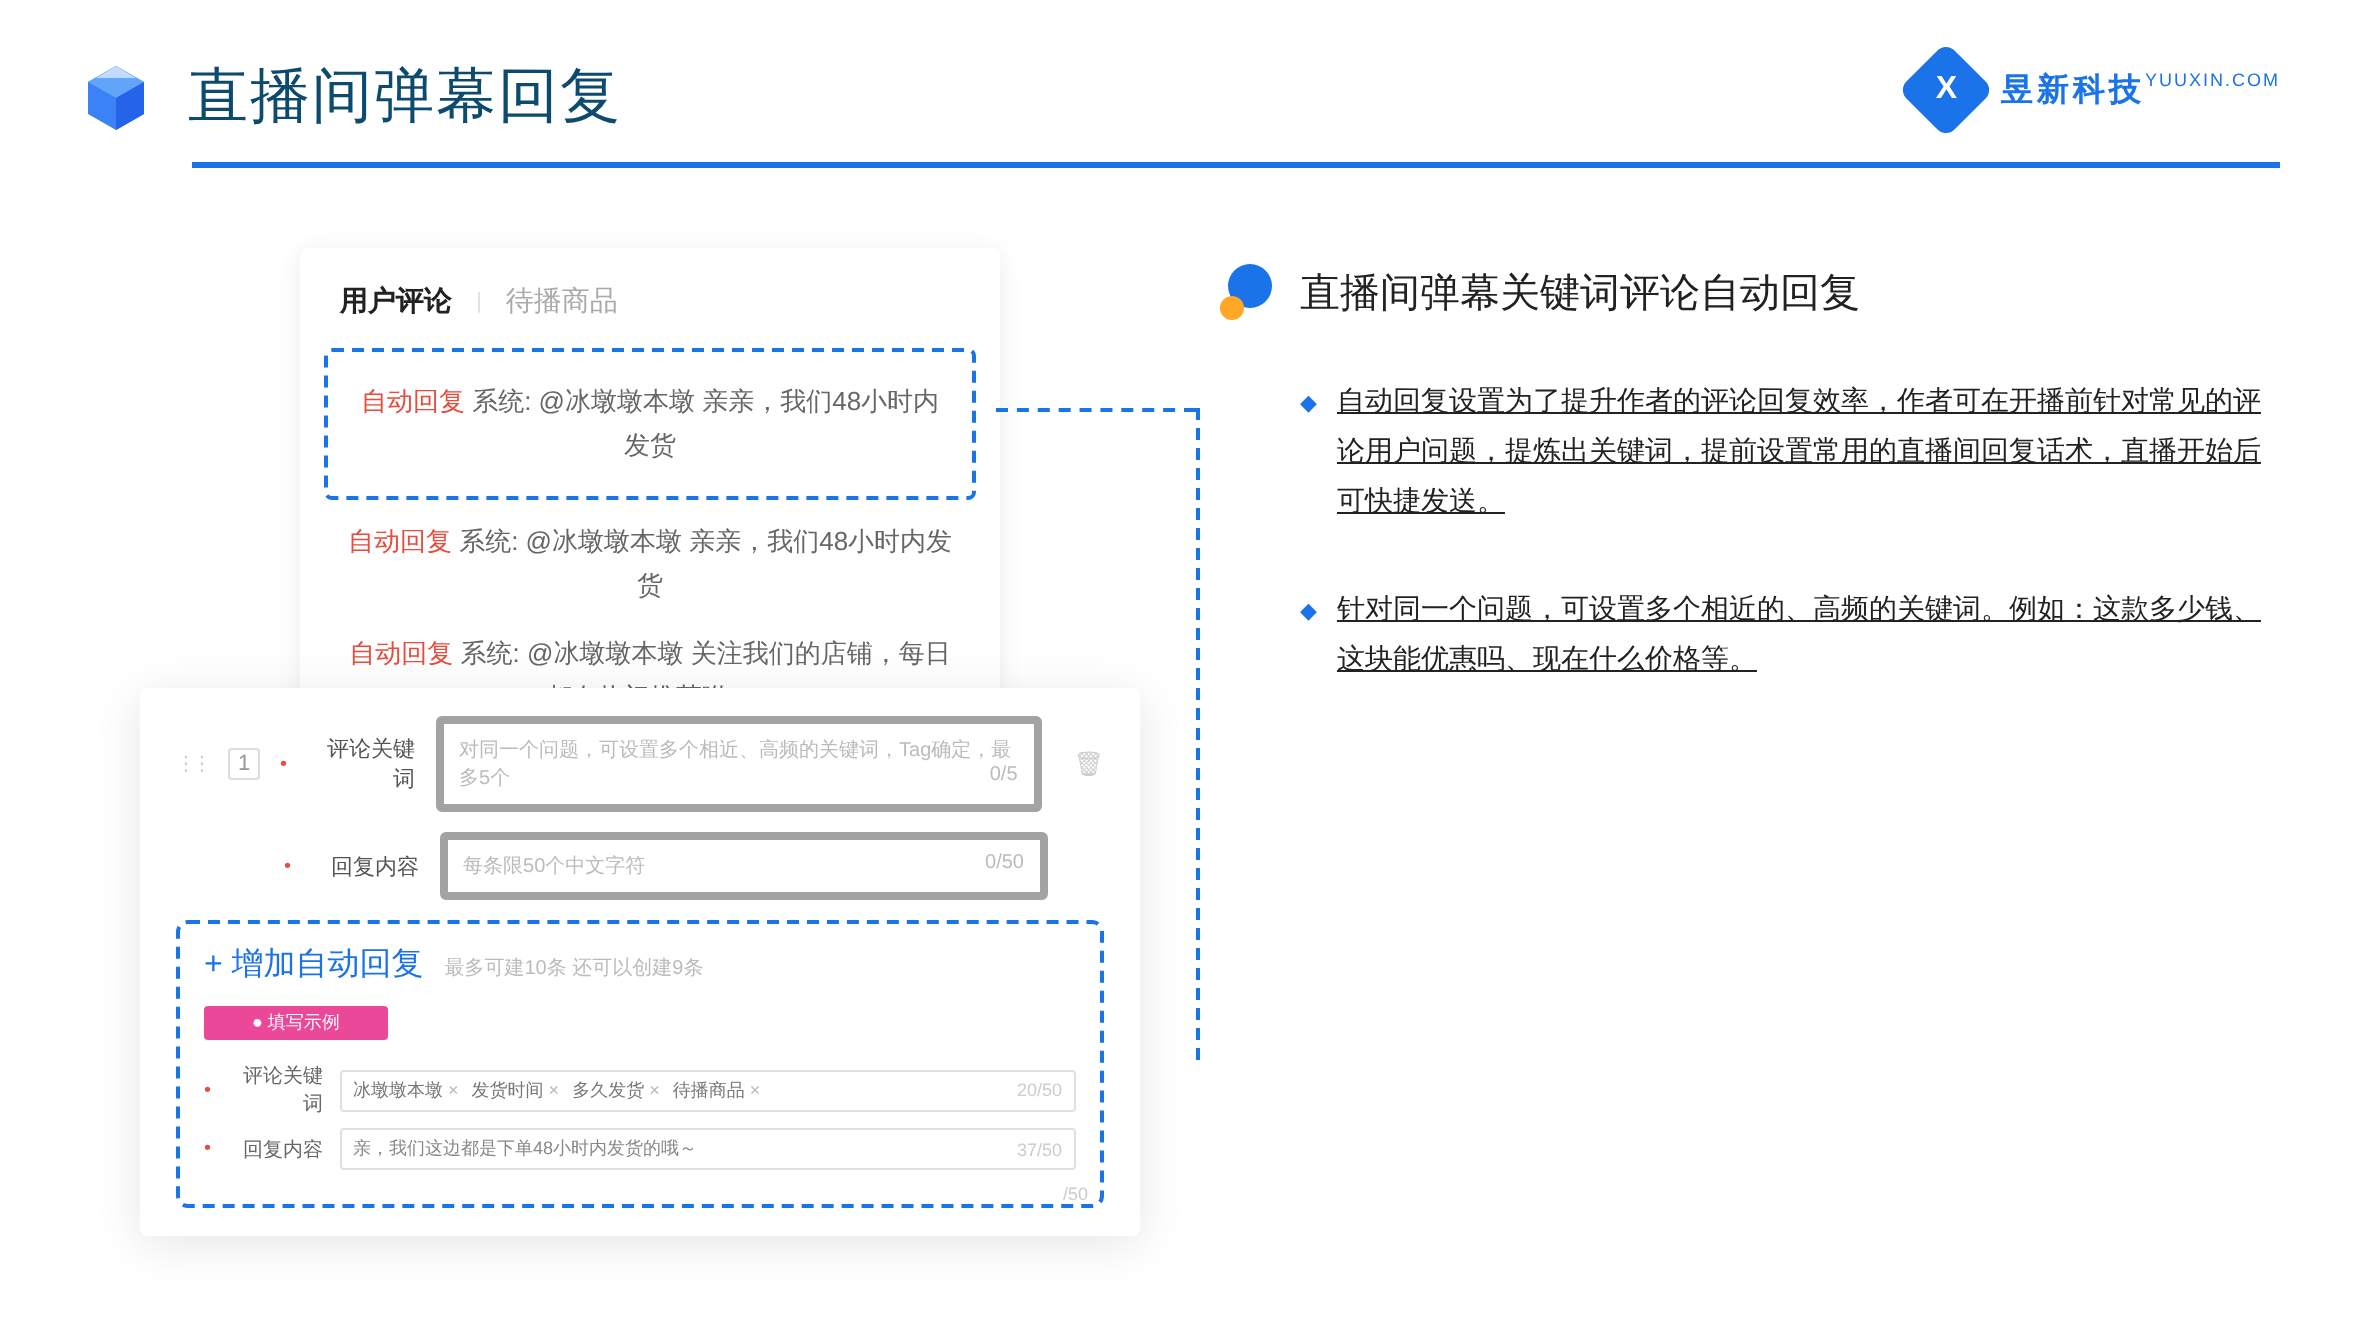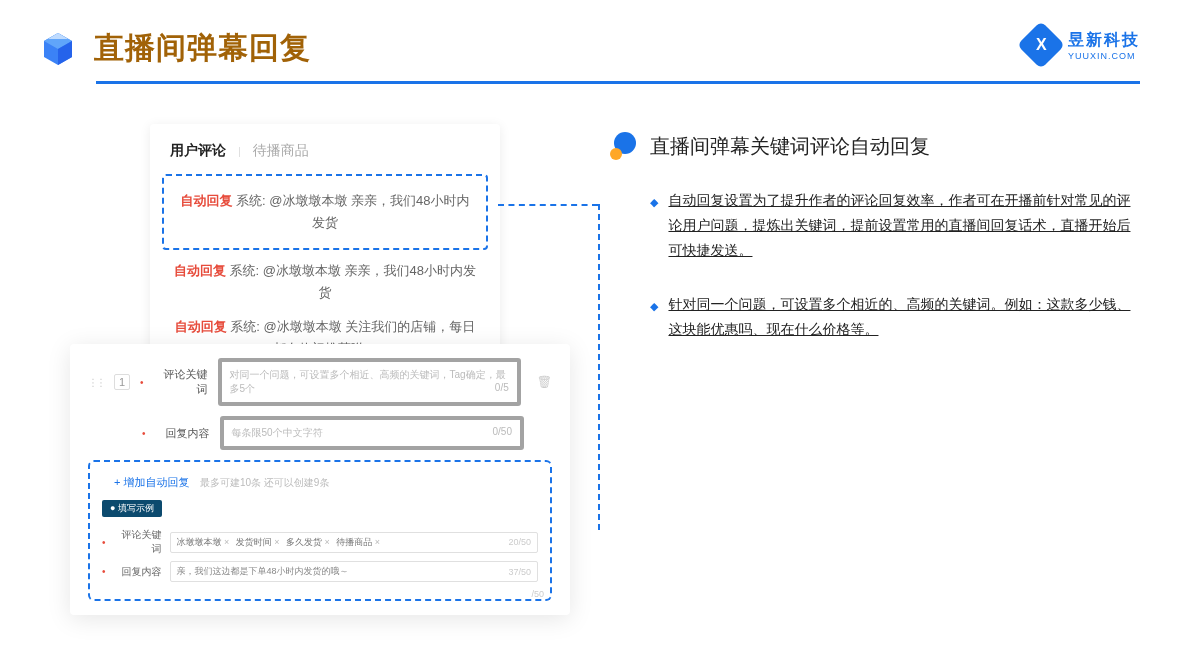--- a/index.html
+++ b/index.html
@@ -9,7 +9,7 @@
 .header { display: flex; align-items: center; padding: 28px 40px 12px 40px; }
 .header-icon { width: 36px; height: 36px; margin-right: 18px; position: relative; }
 .header-icon svg { width: 36px; height: 36px; }
-.header-title { font-size: 30px; color: #a16207; font-weight: 700; letter-spacing: 1px; }
+.header-title { font-size: 30px; color: #0c4a6e; font-weight: 400; letter-spacing: 1px; }
 .brand { position: absolute; right: 40px; top: 28px; display: flex; align-items: center; gap: 10px; }
 .brand-icon { width: 34px; height: 34px; background: #1a73e8; border-radius: 6px; transform: rotate(45deg); display: flex; align-items: center; justify-content: center; }
 .brand-icon::after { content: "X"; color: #fff; font-weight: bold; transform: rotate(-45deg); font-size: 16px; }

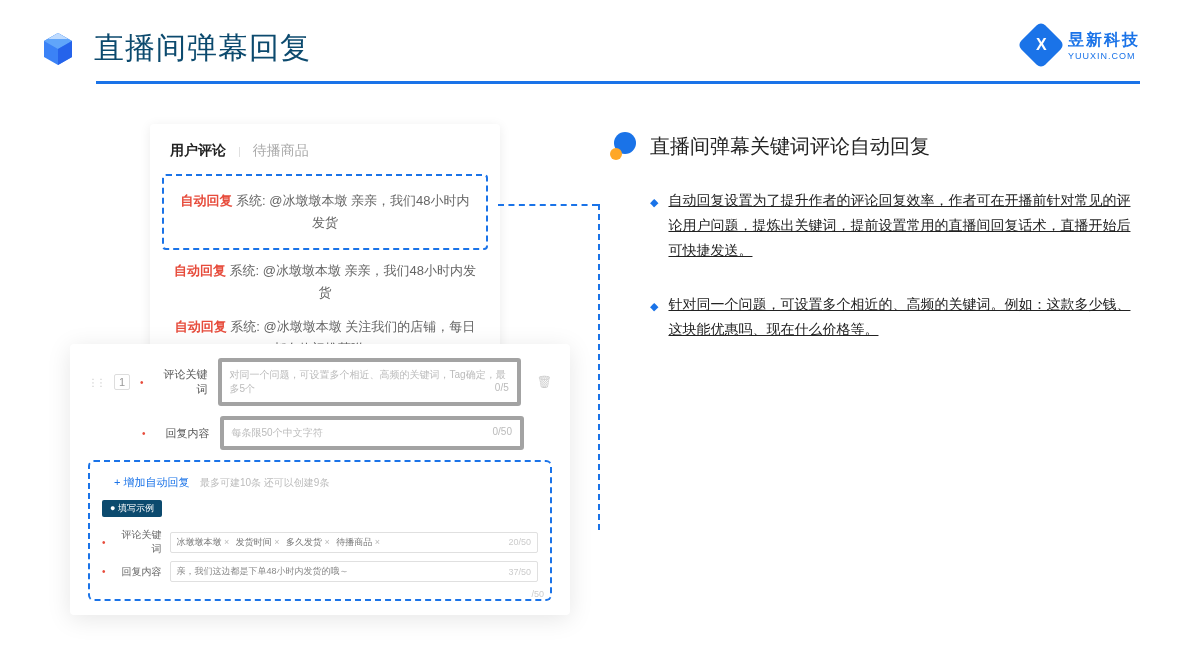--- a/index.html
+++ b/index.html
@@ -13,7 +13,7 @@
 .brand { position: absolute; right: 40px; top: 28px; display: flex; align-items: center; gap: 10px; }
 .brand-icon { width: 34px; height: 34px; background: #1a73e8; border-radius: 6px; transform: rotate(45deg); display: flex; align-items: center; justify-content: center; }
 .brand-icon::after { content: "X"; color: #fff; font-weight: bold; transform: rotate(-45deg); font-size: 16px; }
-.brand-text { display: flex; flex-direction: column; }
+.brand-text { display: flex; flex-direction: row; }
 .brand-text .cn { font-size: 16px; color: #1a73e8; font-weight: 600; letter-spacing: 2px; }
 .brand-text .en { font-size: 9px; color: #1a73e8; letter-spacing: 1px; }
 .divider { height: 3px; background: #1a73e8; margin: 0 40px 0 96px; }

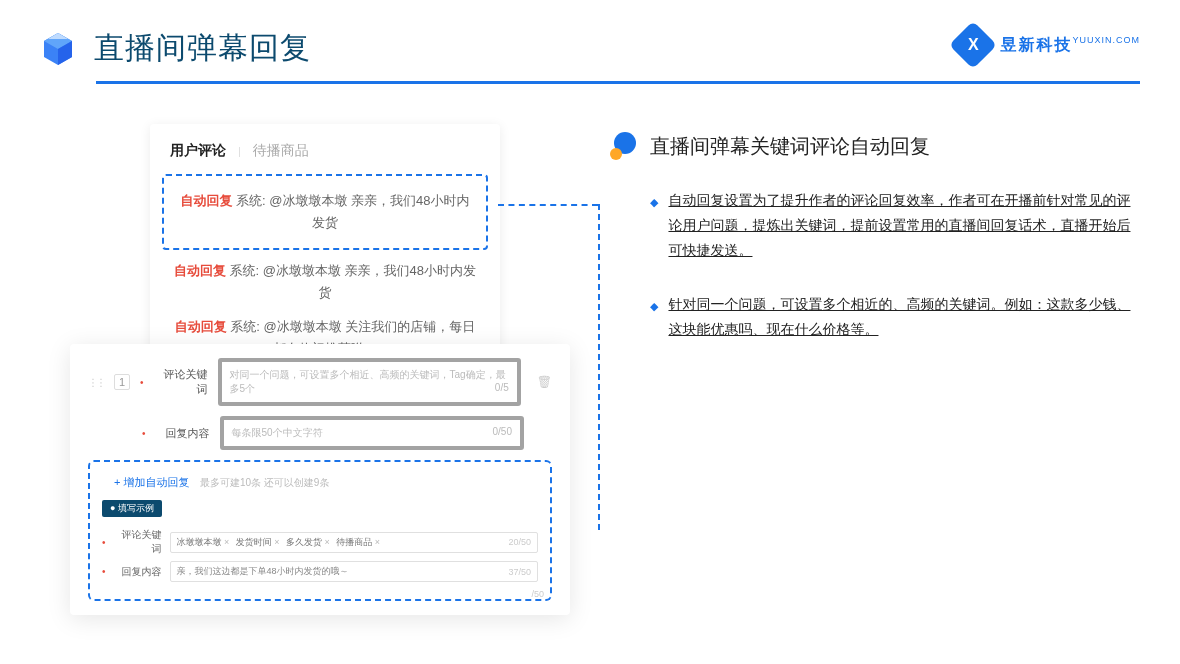--- a/index.html
+++ b/index.html
@@ -30,7 +30,7 @@
 .tab-sep { color: #ddd; font-size: 11px; }
 .tab-inactive { color: #aaa; }
 .comment-row { font-size: 13px; line-height: 1.7; padding: 6px 0; }
-.auto-badge { color: #e74c3c; font-weight: 700; }
+.auto-badge { color: #e74c3c; font-weight: 400; }
 .sys-text { color: #666; }
 .comment-highlighted { border: 2px dashed #1a73e8; border-radius: 4px; padding: 8px 10px; margin: 4px -8px; position: relative; }
 

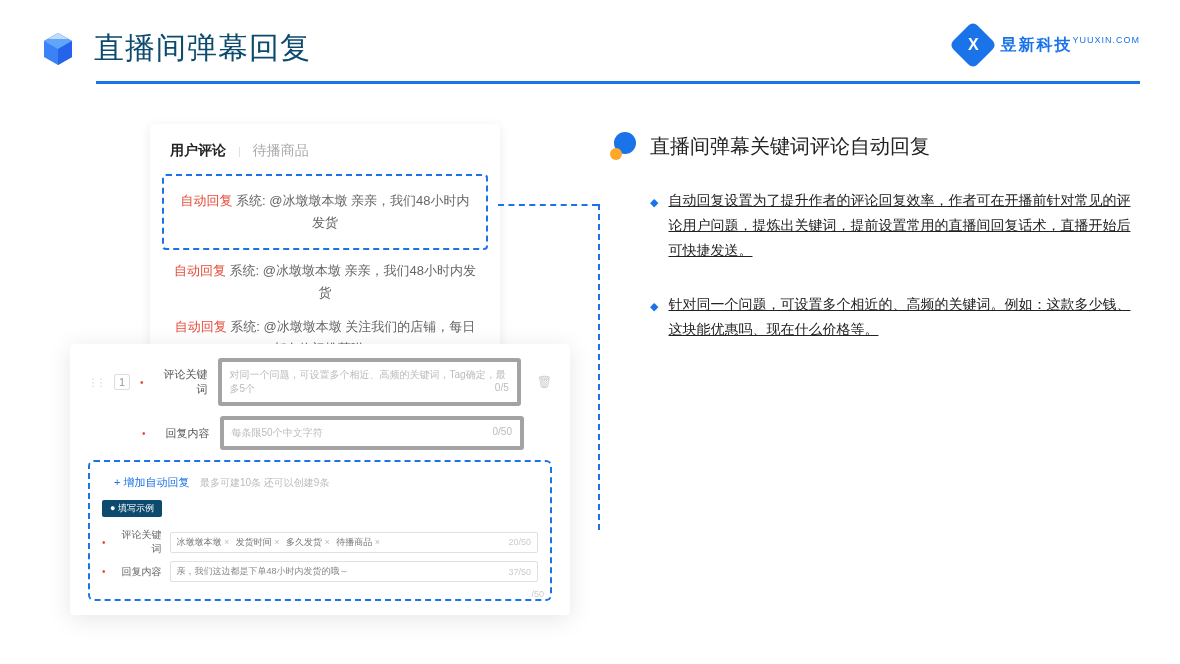--- a/index.html
+++ b/index.html
@@ -49,7 +49,7 @@
 
 
 .example-block { border: 2px dashed #1a73e8; border-radius: 6px; margin: 6px 0 0 0; padding: 10px 12px 12px 12px; position: relative; }
-.add-link { color: #1a73e8; font-size: 11px; margin-left: 12px; }
+.add-link { color: #1a73e8; font-size: 16px; }
 .add-link-muted { color: #bbb; font-size: 10px; margin-left: 6px; }
 .example-tag { background: #0c4a6e; color: #fff; font-size: 9px; padding: 2px 8px; border-radius: 2px; display: inline-block; margin: 6px 0; }
 .example-row { display: flex; align-items: center; gap: 8px; margin: 5px 0; font-size: 10px; }

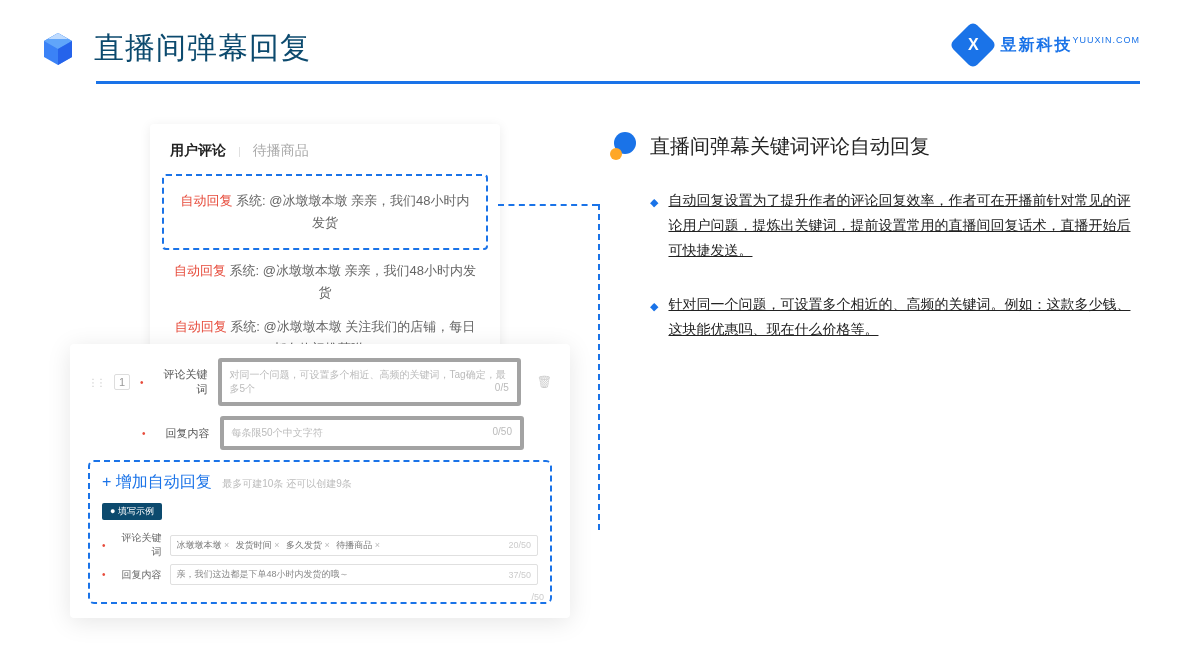--- a/index.html
+++ b/index.html
@@ -51,7 +51,7 @@
 .example-block { border: 2px dashed #1a73e8; border-radius: 6px; margin: 6px 0 0 0; padding: 10px 12px 12px 12px; position: relative; }
 .add-link { color: #1a73e8; font-size: 16px; }
 .add-link-muted { color: #bbb; font-size: 10px; margin-left: 6px; }
-.example-tag { background: #0c4a6e; color: #fff; font-size: 9px; padding: 2px 8px; border-radius: 2px; display: inline-block; margin: 6px 0; }
+.example-tag { background: #ec4899; color: #fff; font-size: 9px; padding: 2px 24px; border-radius: 2px; display: inline-block; margin: 6px 0; }
 .example-row { display: flex; align-items: center; gap: 8px; margin: 5px 0; font-size: 10px; }
 .ex-label { color: #666; width: 48px; text-align: right; font-size: 10px; }
 .ex-input { border: 1px solid #e0e0e0; border-radius: 2px; padding: 3px 6px; flex: 1; font-size: 9px; color: #888; display: flex; justify-content: space-between; align-items: center; }

